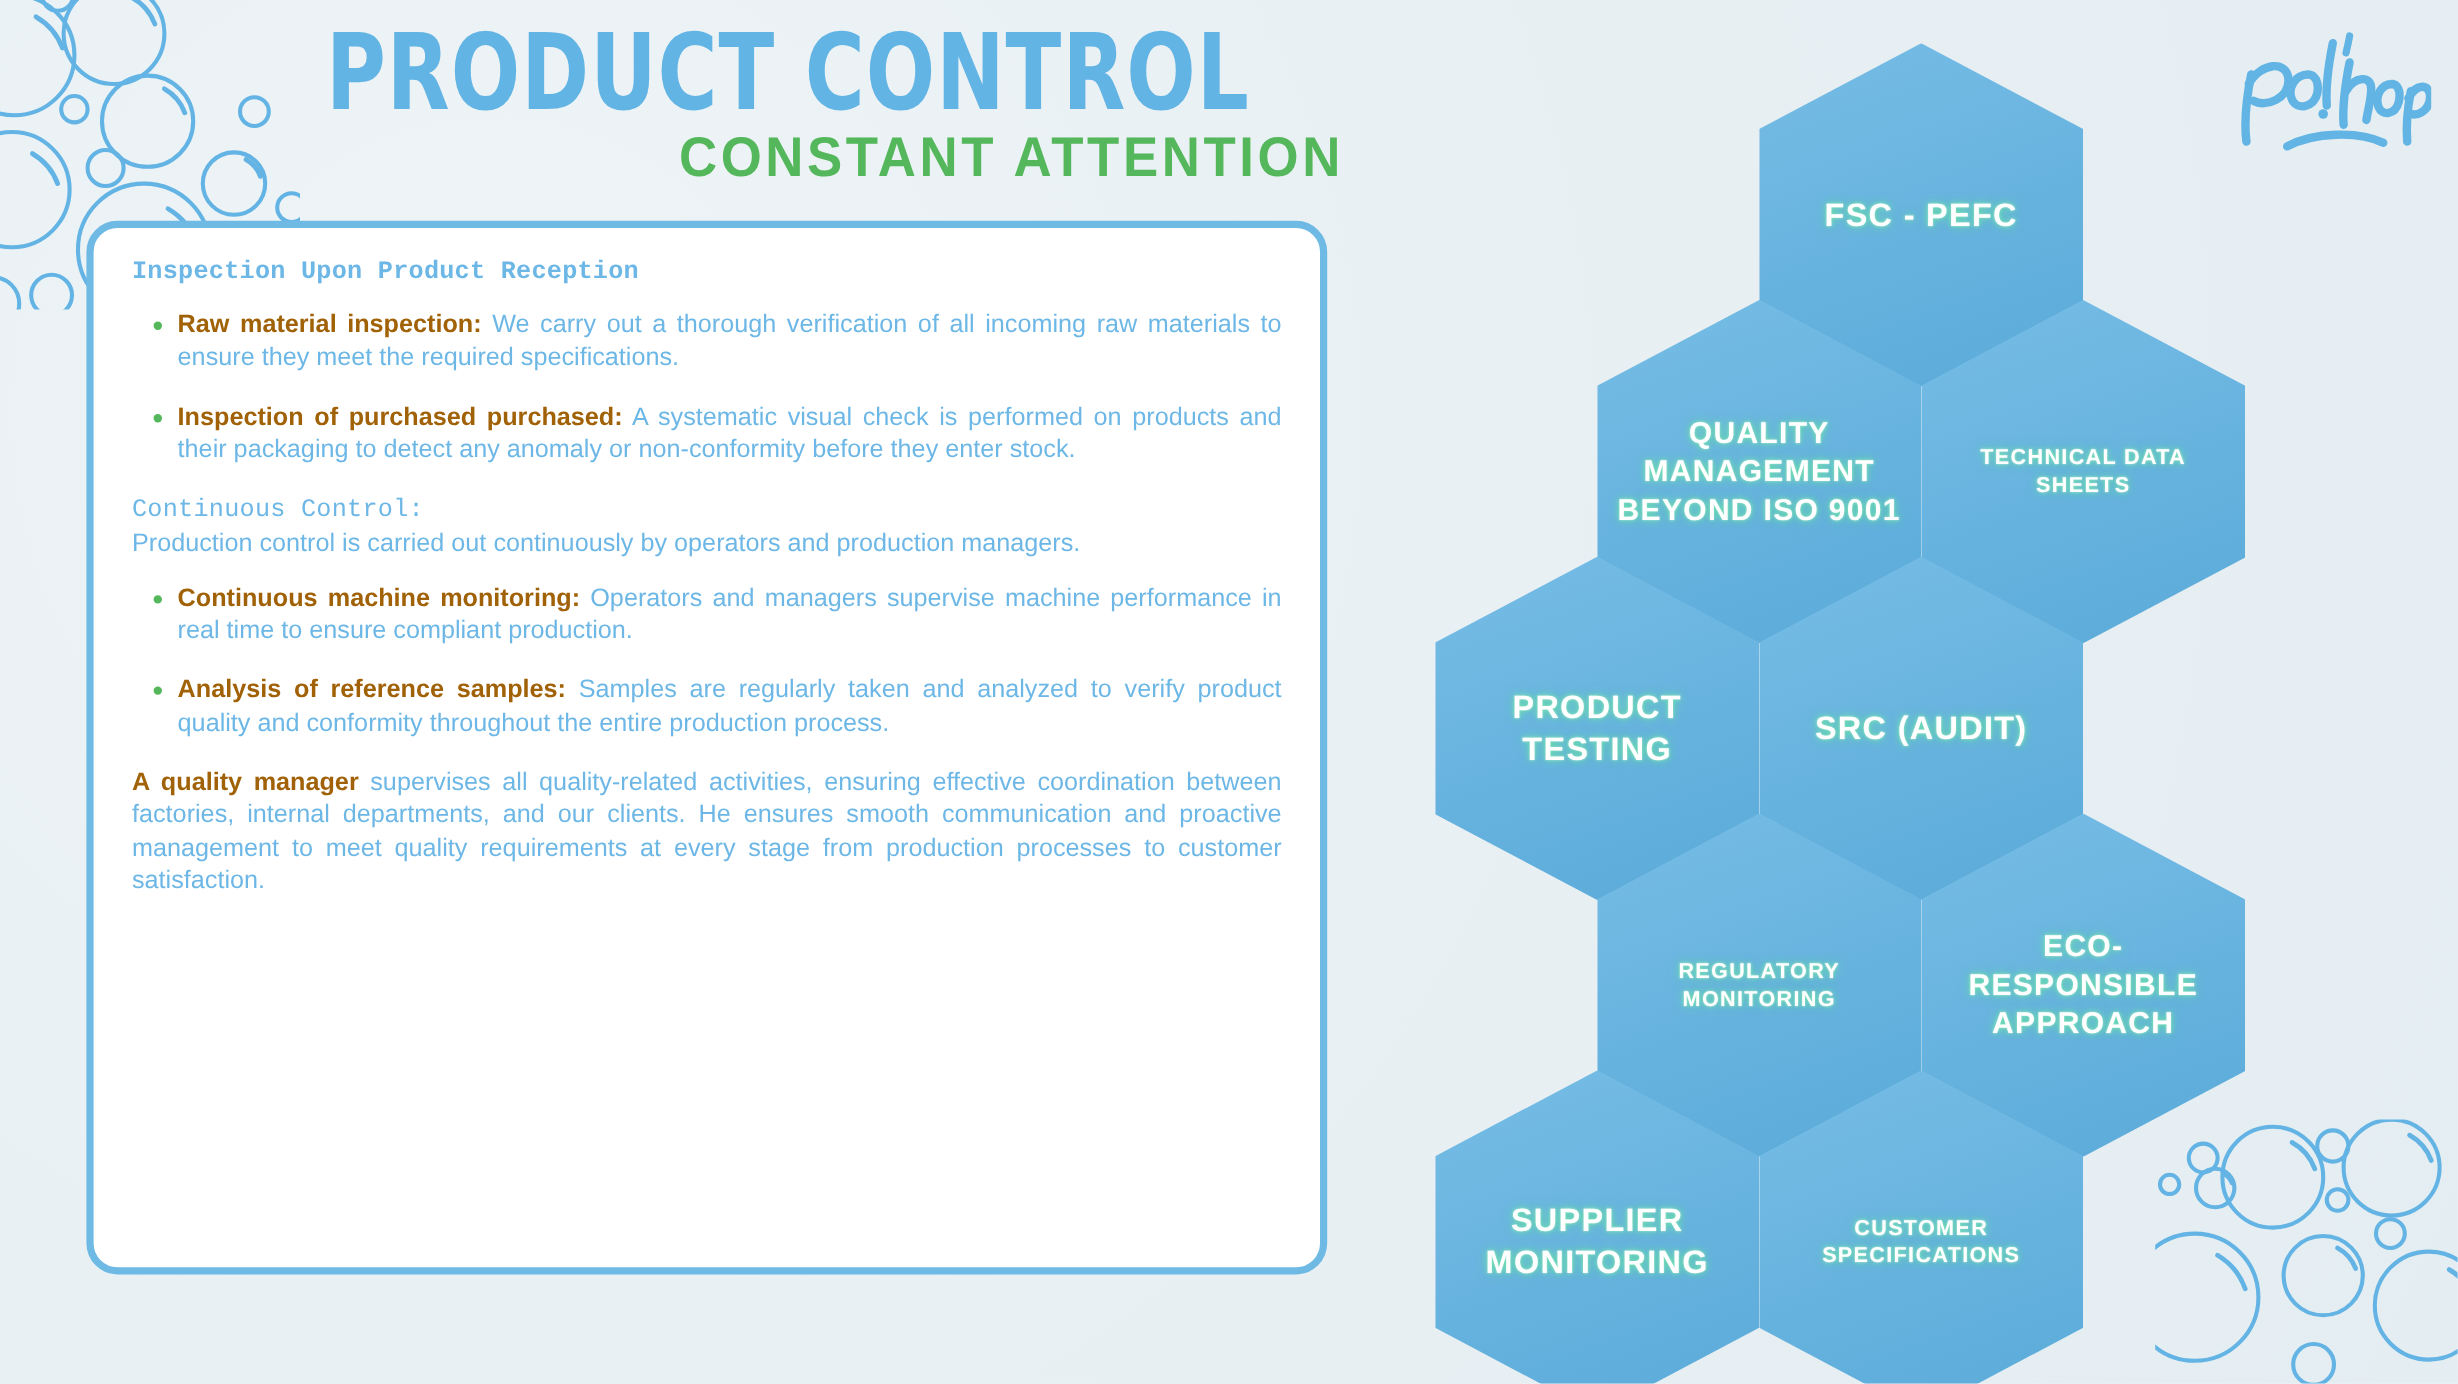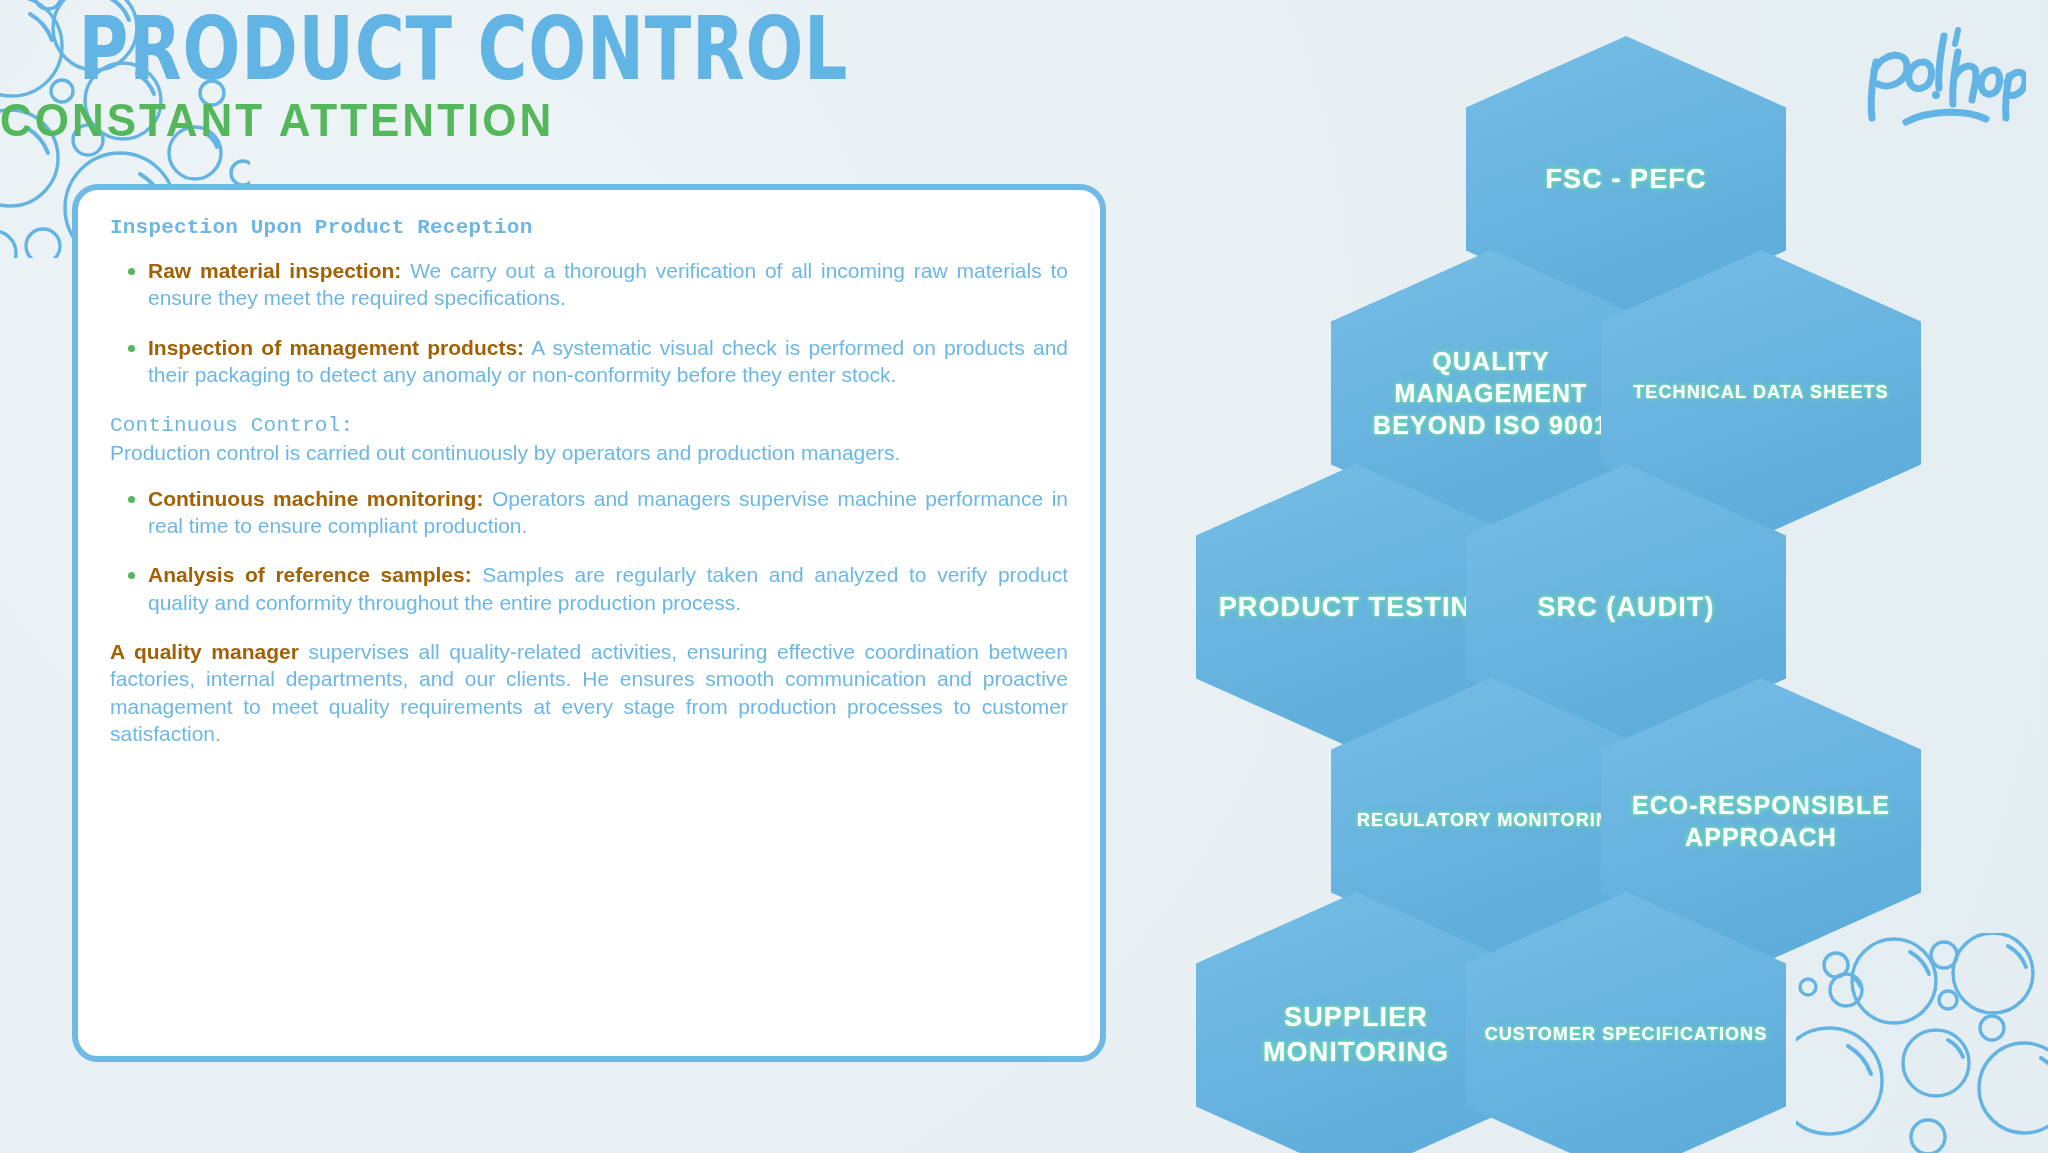--- a/index.html
+++ b/index.html
@@ -22,7 +22,7 @@
   #bubbles-br { right:-8px; bottom:-10px; }
 
   
-  #header{ position:absolute; z-index:5; left:0; top:6px; width:1120px; text-align:left; }
+  #header{ position:absolute; z-index:5; left:0; top:18px; width:1120px; text-align:right; }
   #page-title{
     font-family:"Liberation Sans Narrow","DejaVu Sans Condensed","Liberation Sans",sans-serif;
     font-weight:700;

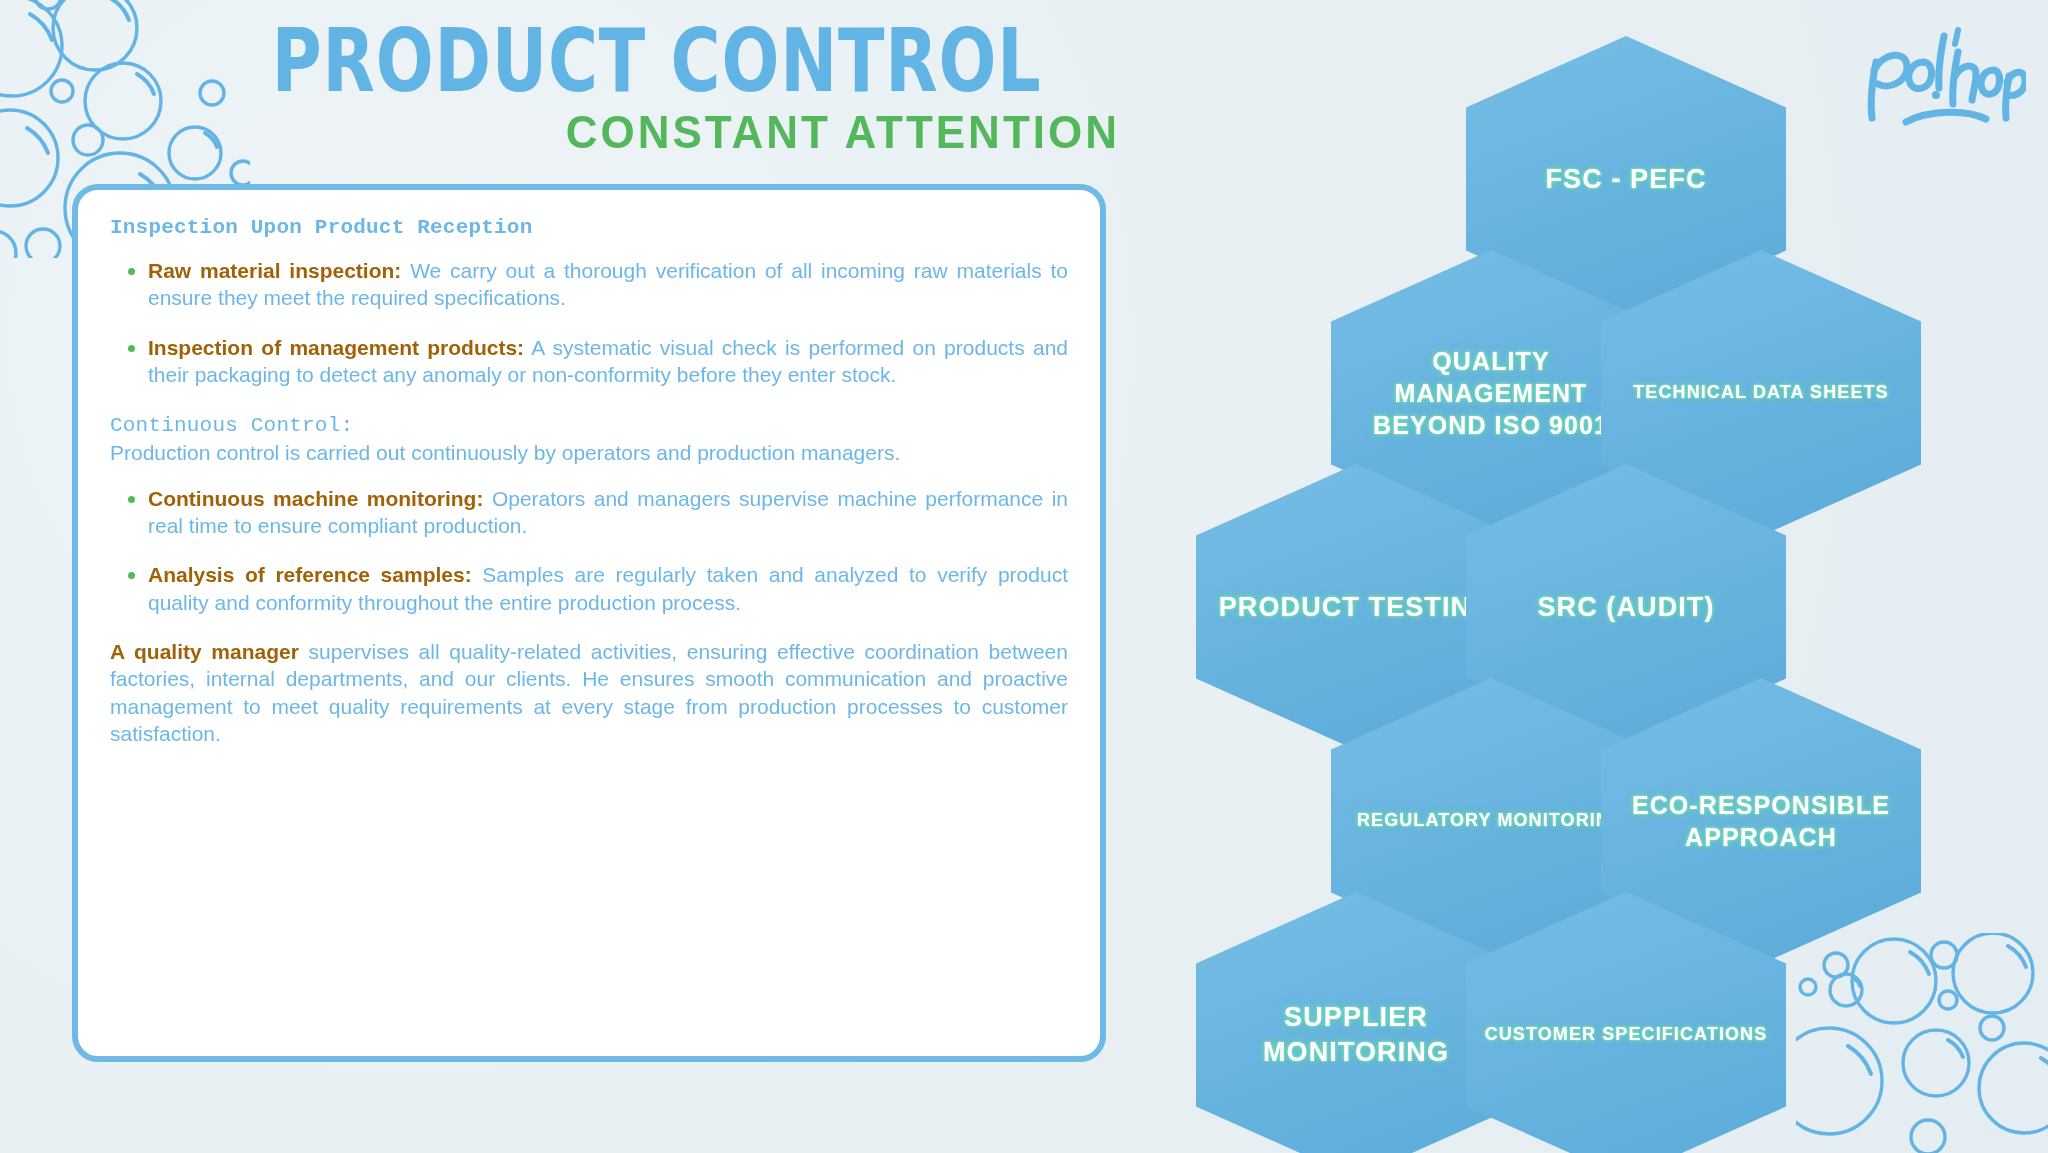--- a/index.html
+++ b/index.html
@@ -85,7 +85,7 @@
   #hex-diagram{ position:absolute; z-index:4; left:1128px; top:28px; width:920px; height:1125px; }
   .hex{
     position:absolute;
-    width:320px; height:286px;
+    width:270px; height:286px;
     background:linear-gradient(160deg,#76bde6 0%, #5aaad9 100%);
     clip-path:polygon(50% 0%, 100% 25%, 100% 75%, 50% 100%, 0% 75%, 0% 25%);
     display:flex; align-items:center; justify-content:center;

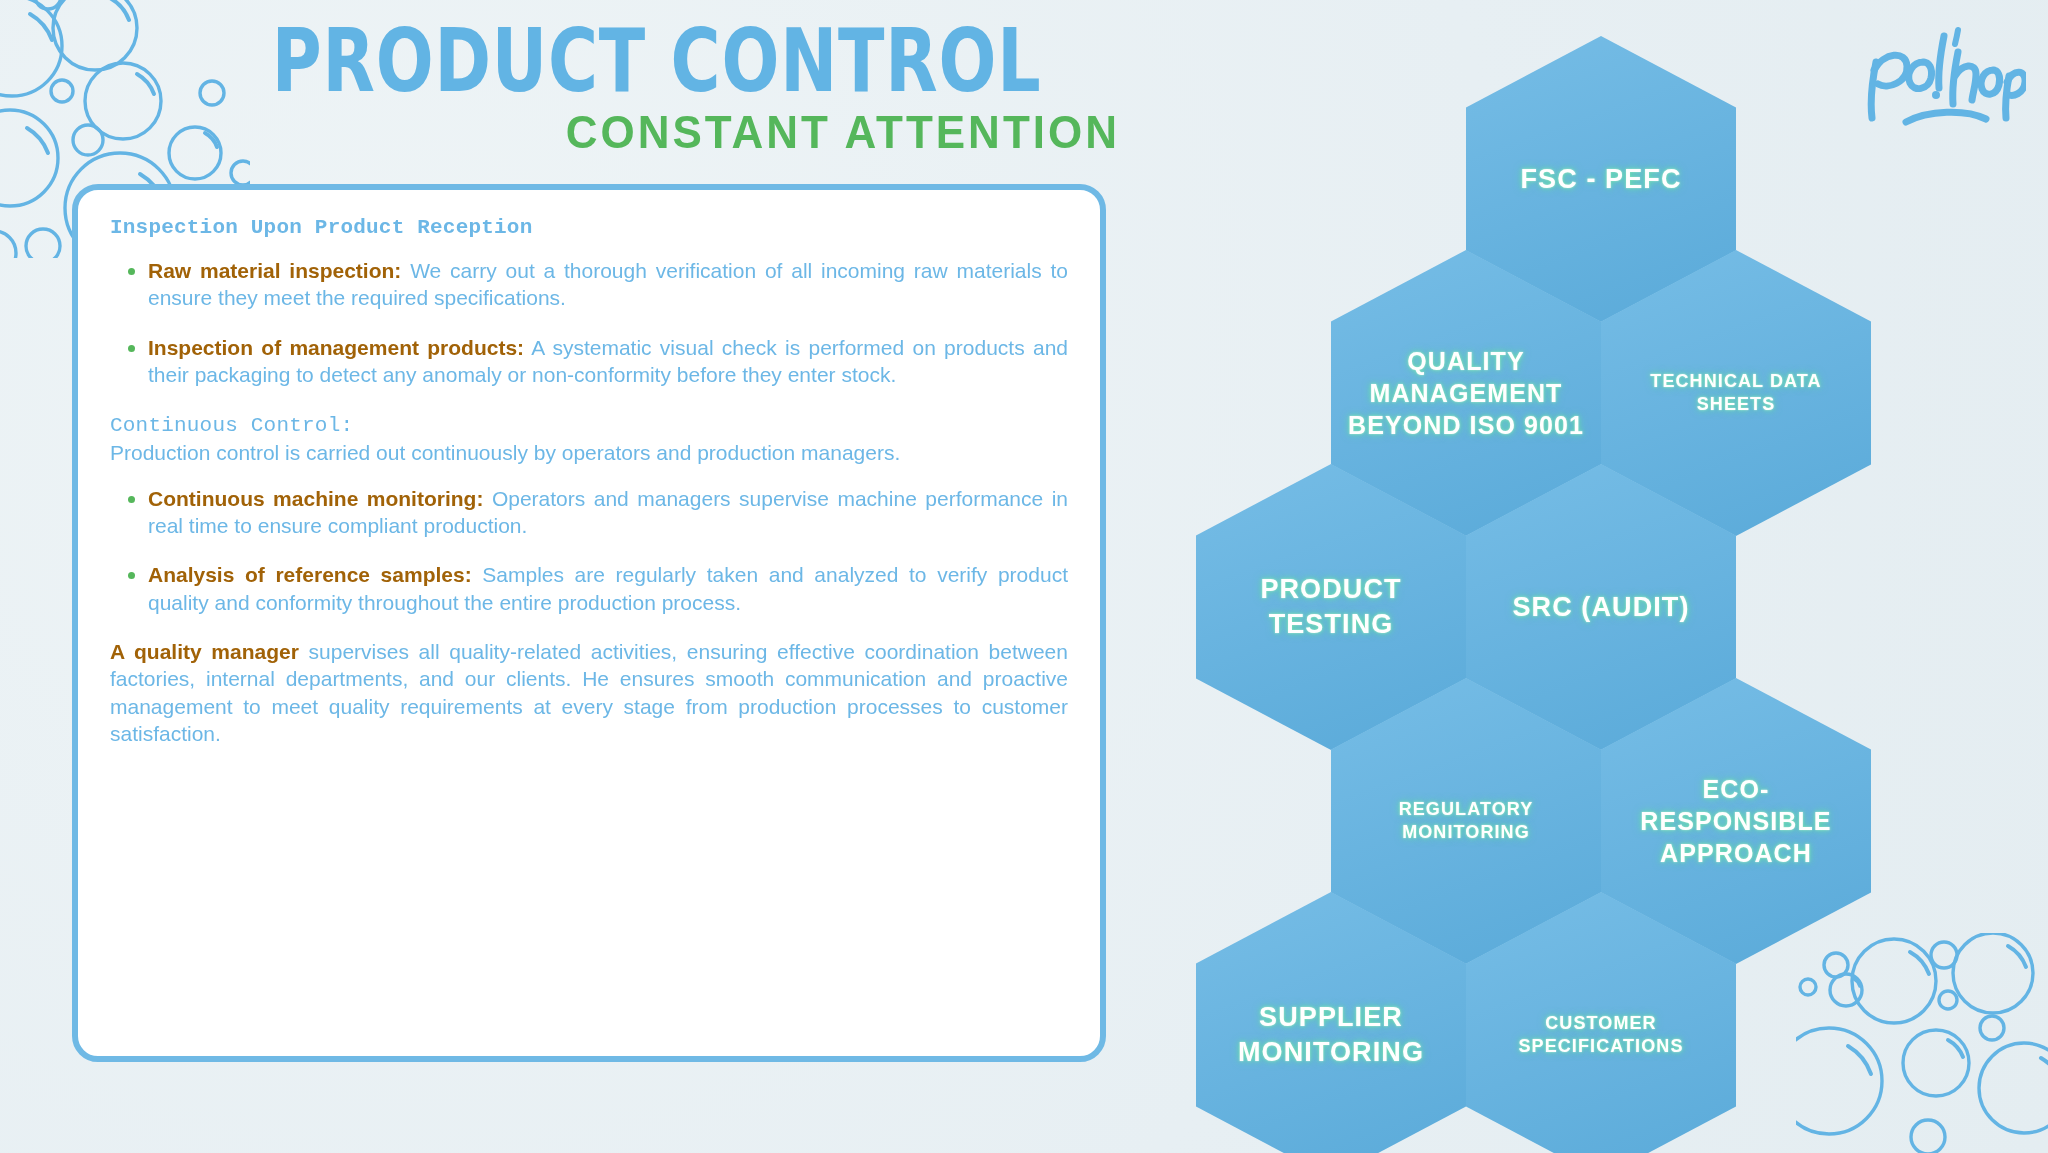--- a/index.html
+++ b/index.html
@@ -198,7 +198,7 @@
       <span class="lead">Raw material inspection:</span><span> We carry out a thorough verification of all incoming raw materials to ensure they meet the required specifications.</span>
     </li>
     <li>
-      <span class="lead">Inspection of management products:</span><span> A systematic visual check is performed on products and their packaging to detect any anomaly or non-conformity before they enter stock.</span>
+      <span class="lead">Inspection of purchased purchased:</span><span> A systematic visual check is performed on products and their packaging to detect any anomaly or non-conformity before they enter stock.</span>
     </li>
   </ul>
 

